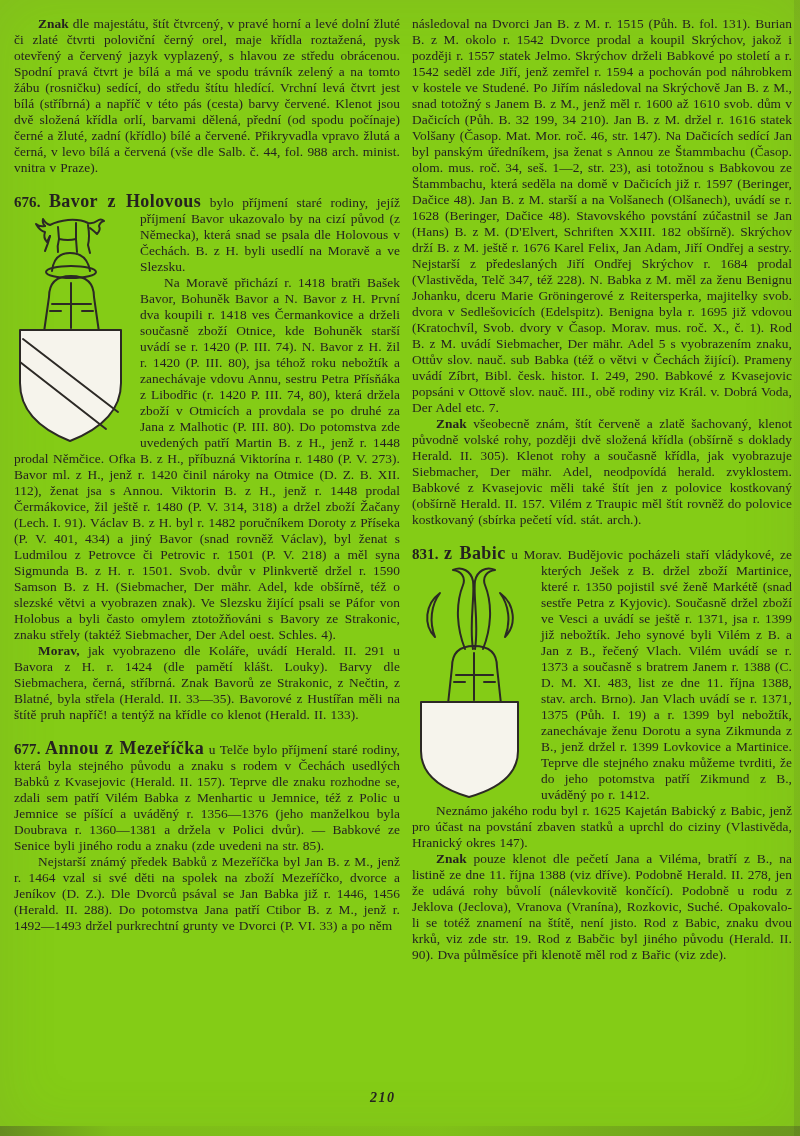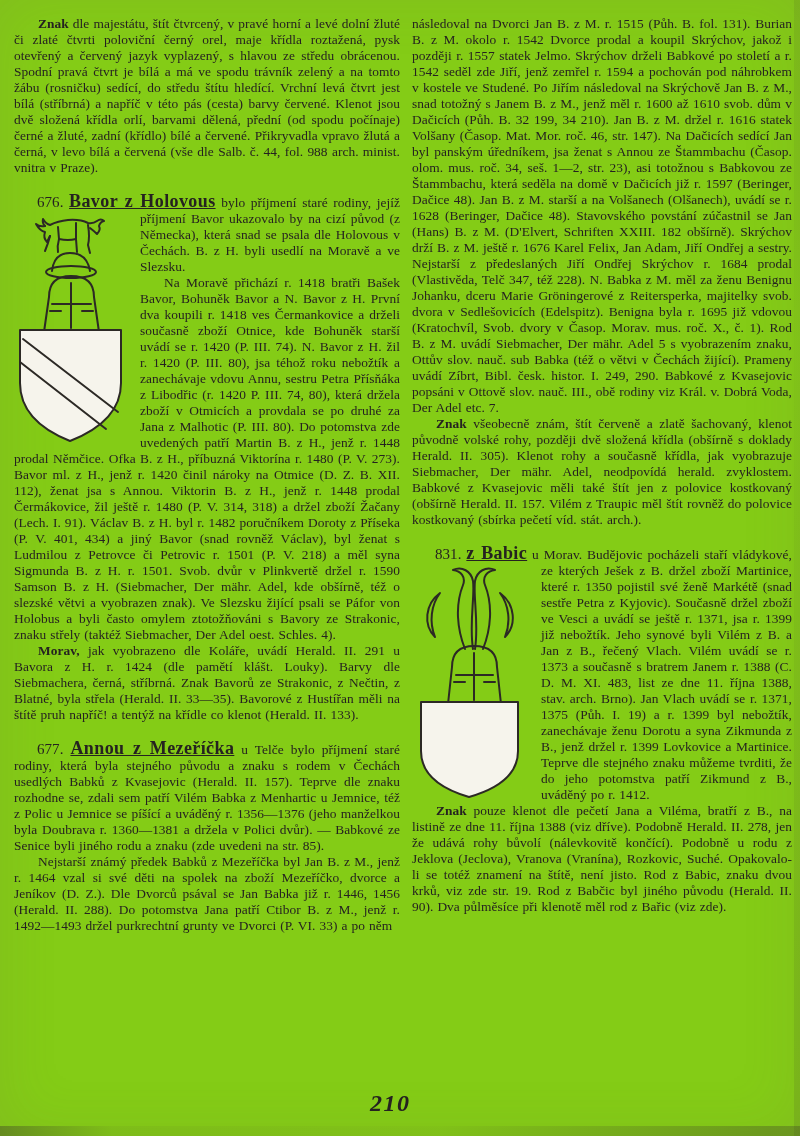--- a/index.html
+++ b/index.html
@@ -23,7 +23,7 @@
   p.indent{text-indent:24px;}
   .lead{font-weight:bold;}
   .section{margin-top:17px;}
-  .sec-num{font-weight:normal;font-size:15px;margin-left:23px;}
+  .sec-num{font-weight:bold;font-size:15px;}
   .sec-title{font-weight:bold;font-size:18px;letter-spacing:.4px;text-decoration:underline;}
   svg.figure{float:left;margin:4px 13px 3px 0;}
   .pageno{

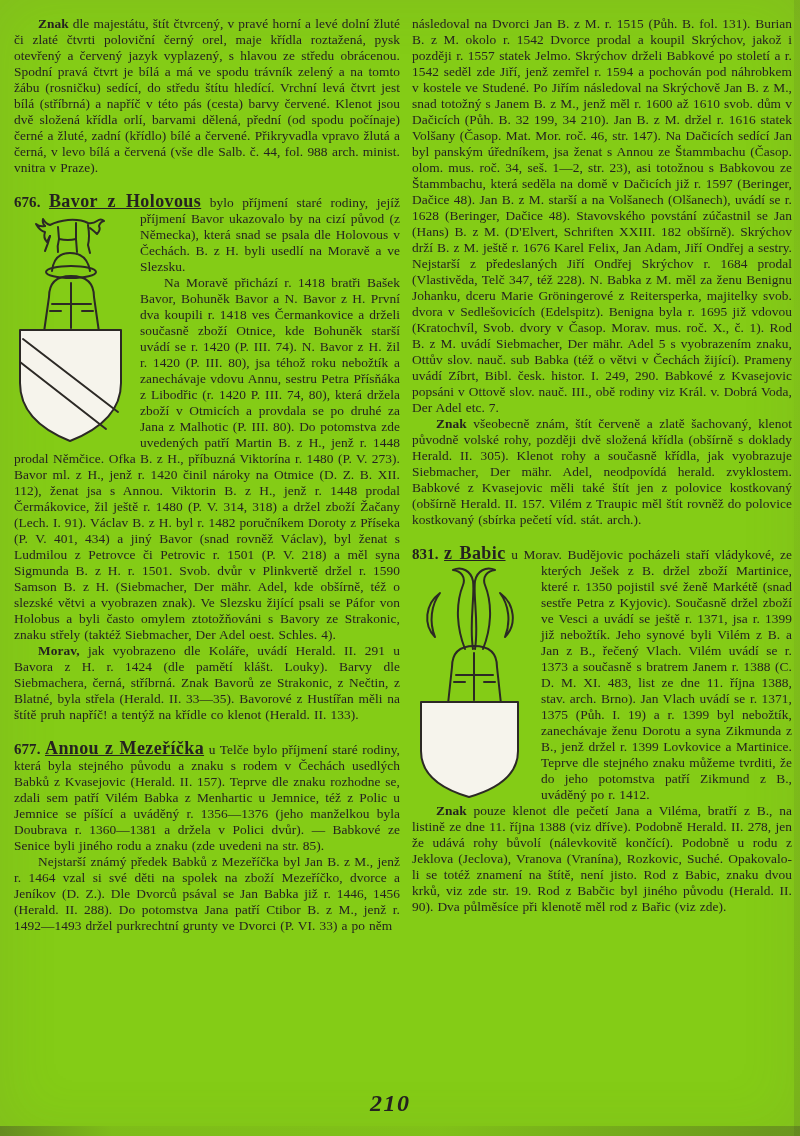--- a/index.html
+++ b/index.html
@@ -24,7 +24,7 @@
   .lead{font-weight:bold;}
   .section{margin-top:17px;}
   .sec-num{font-weight:bold;font-size:15px;}
-  .sec-title{font-weight:bold;font-size:18px;letter-spacing:.4px;text-decoration:underline;}
+  .sec-title{font-weight:bold;font-size:18px;letter-spacing:.4px;}
   svg.figure{float:left;margin:4px 13px 3px 0;}
   .pageno{
     position:absolute;left:370px;top:1090px;

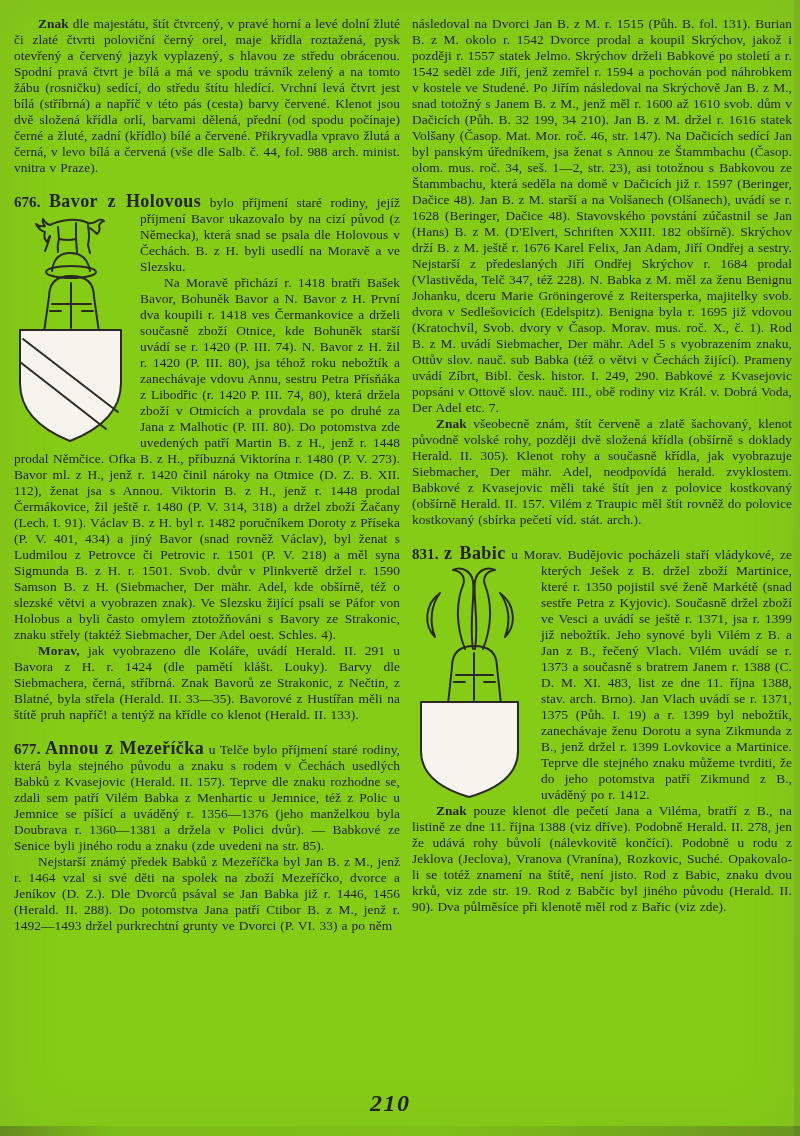--- a/index.html
+++ b/index.html
@@ -115,6 +115,7 @@
         </svg>
         <span>ze kterých Ješek z B. držel zboží Martinice, které r. 1350 pojistil své ženě Markétě (snad sestře Petra z Kyjovic). Současně držel zboží ve Vesci a uvádí se ještě r. 1371, jsa r. 1399 již nebožtík. Jeho synové byli Vilém z B. a Jan z B., řečený Vlach. Vilém uvádí se r. 1373 a současně s bratrem Janem r. 1388 (C. D. M. XI. 483, list ze dne 11. října 1388, stav. arch. Brno). Jan Vlach uvádí se r. 1371, 1375 (Půh. I. 19) a r. 1399 byl nebožtík, zanechávaje ženu Dorotu a syna Zikmunda z B., jenž držel r. 1399 Lovkovice a Martinice. Teprve dle stejného znaku můžeme tvrditi, že do jeho potomstva patří Zikmund z B., uváděný po r. 1412.</span>
       </p>
+      <p class="para indent">Neznámo jakého rodu byl r. 1625 Kajetán Babický z Babic, jenž pro účast na povstání zbaven statků a uprchl do ciziny (Vlastivěda, Hranický okres 147).</p>
       <p class="para indent"><b class="lead">Znak</b><span> pouze klenot dle pečetí Jana a Viléma, bratří z B., na listině ze dne 11. října 1388 (viz dříve). Podobně Herald. II. 278, jen že udává rohy bůvolí (nálevkovitě končící). Podobně u rodu z Jeklova (Jeclova), Vranova (Vranína), Rozkovic, Suché. Opakovalo-li se totéž znamení na štítě, není jisto. Rod z Babic, znaku dvou krků, viz zde str. 19. Rod z Babčic byl jiného původu (Herald. II. 90). Dva půlměsíce při klenotě měl rod z Bařic (viz zde).</span></p>
     </div>
 

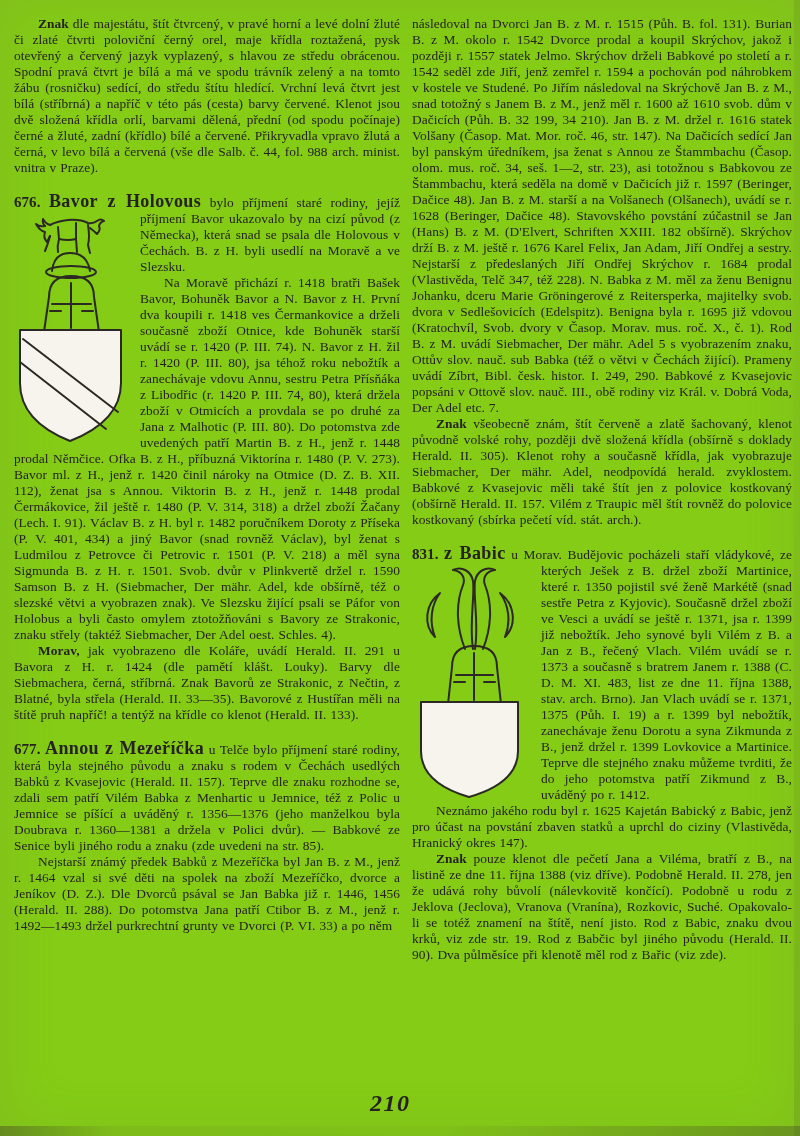--- a/index.html
+++ b/index.html
@@ -28,7 +28,7 @@
   svg.figure{float:left;margin:4px 13px 3px 0;}
   .pageno{
     position:absolute;left:370px;top:1090px;
-    font-size:24px;font-weight:bold;font-style:italic;letter-spacing:1.5px;
+    font-size:14px;font-weight:bold;font-style:italic;letter-spacing:1.5px;
   }
   .scan-bottom{
     position:absolute;left:0;bottom:0;width:100%;height:10px;

